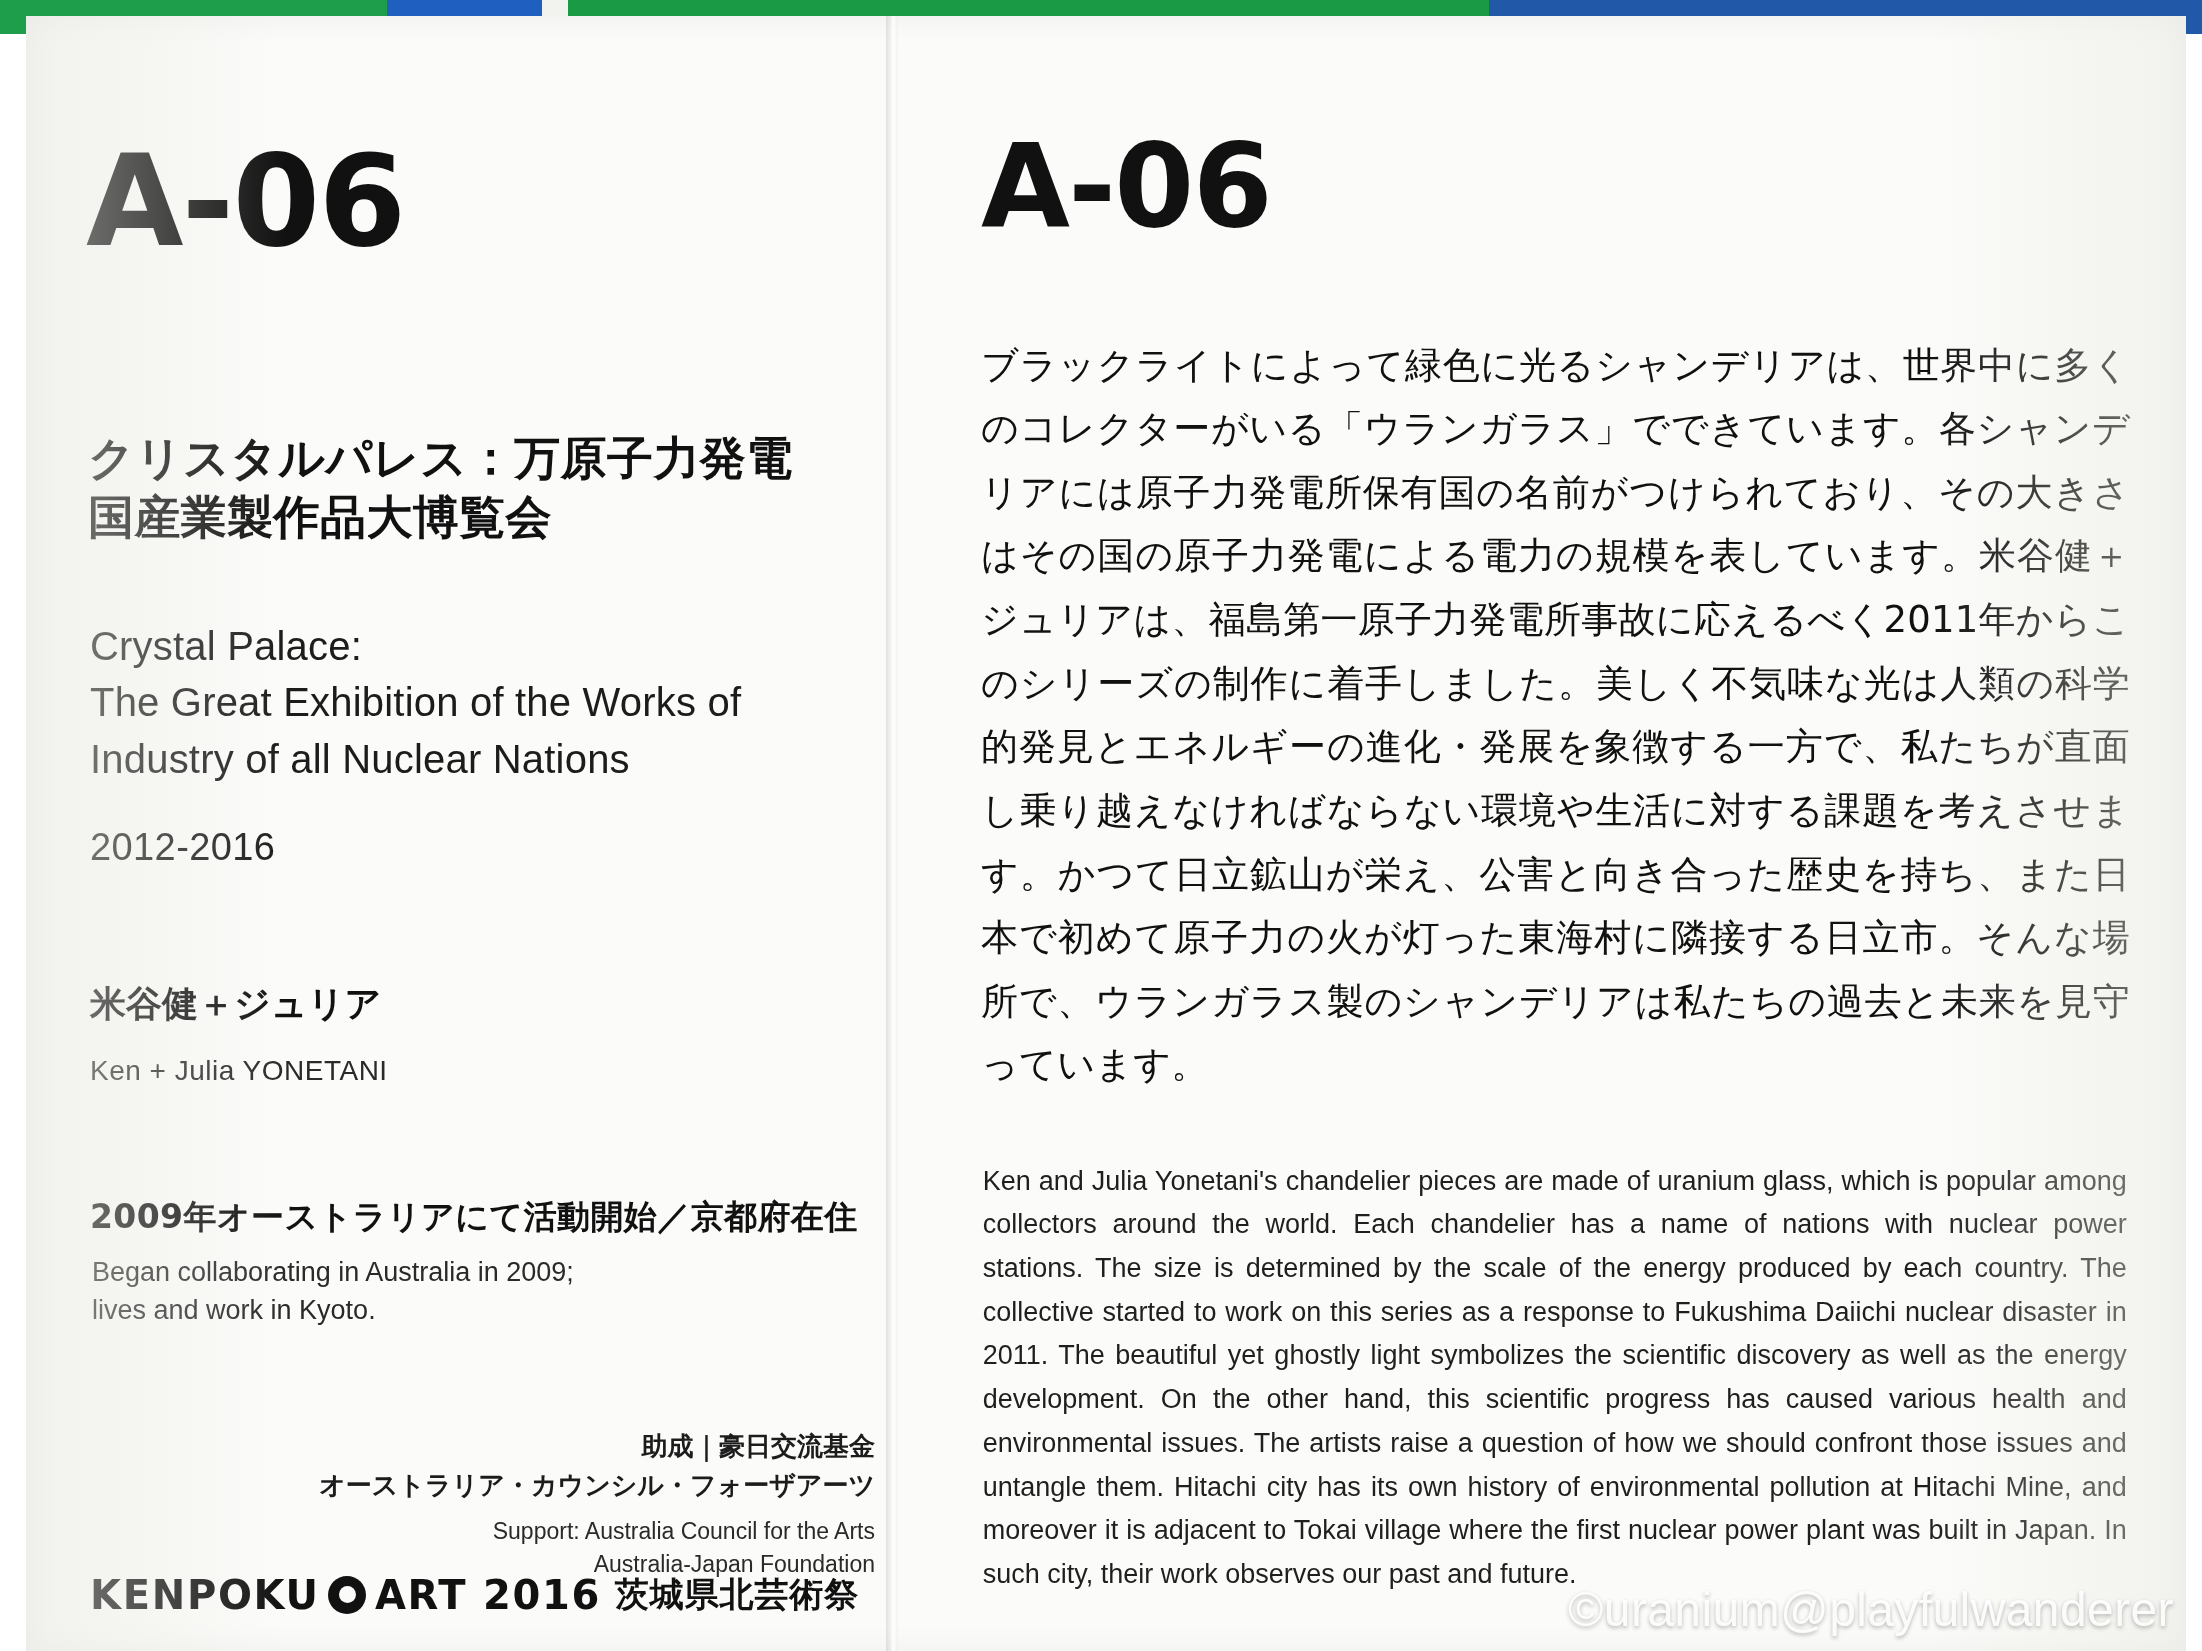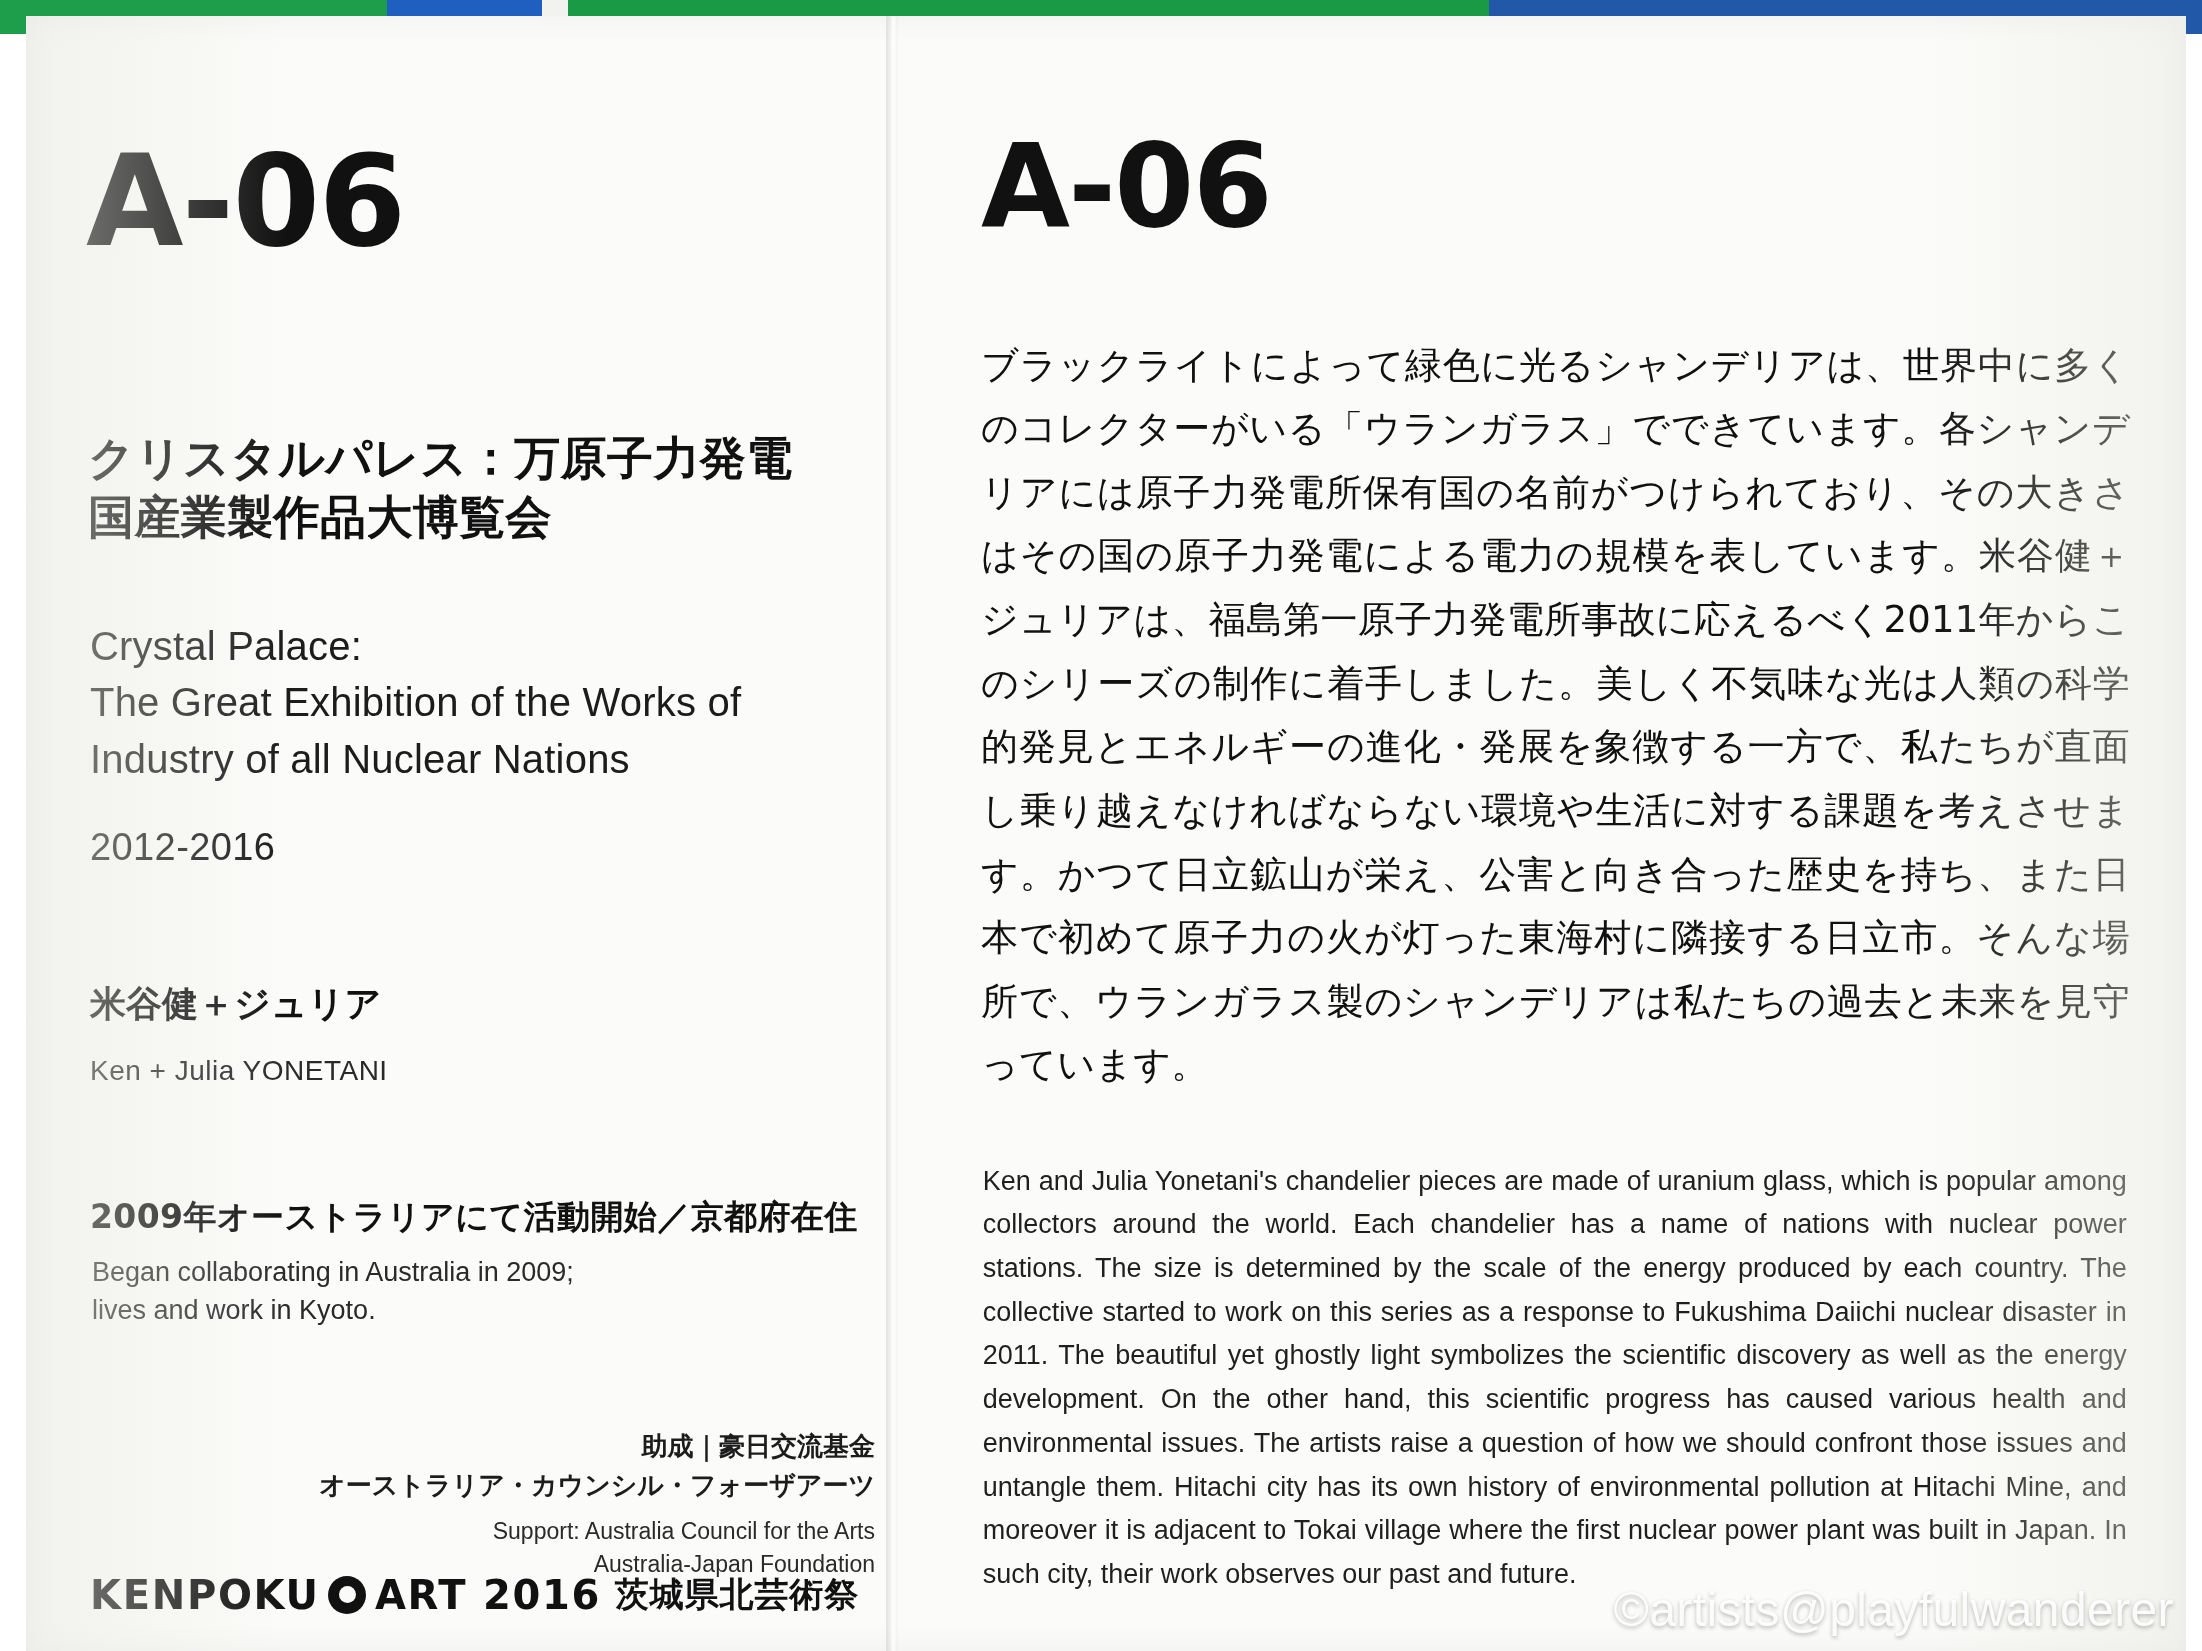--- a/index.html
+++ b/index.html
@@ -295,7 +295,7 @@
 
 </div>
 
-<div class="watermark">©artists@playfulwanderer</div>
+<div class="watermark">©uranium@playfulwanderer</div>
 
 
 </body></html>

